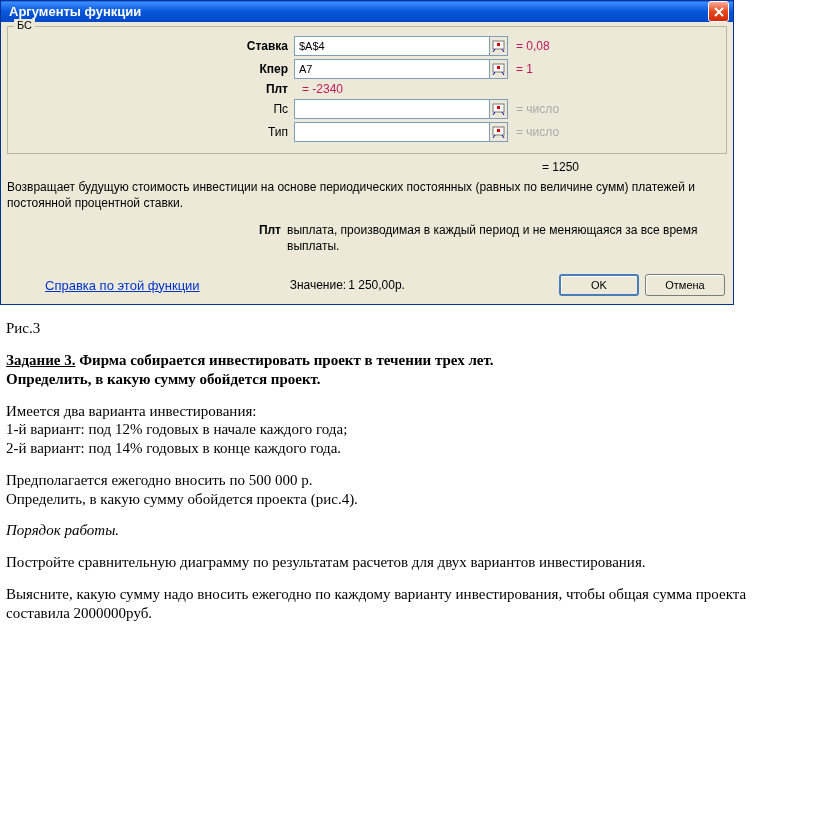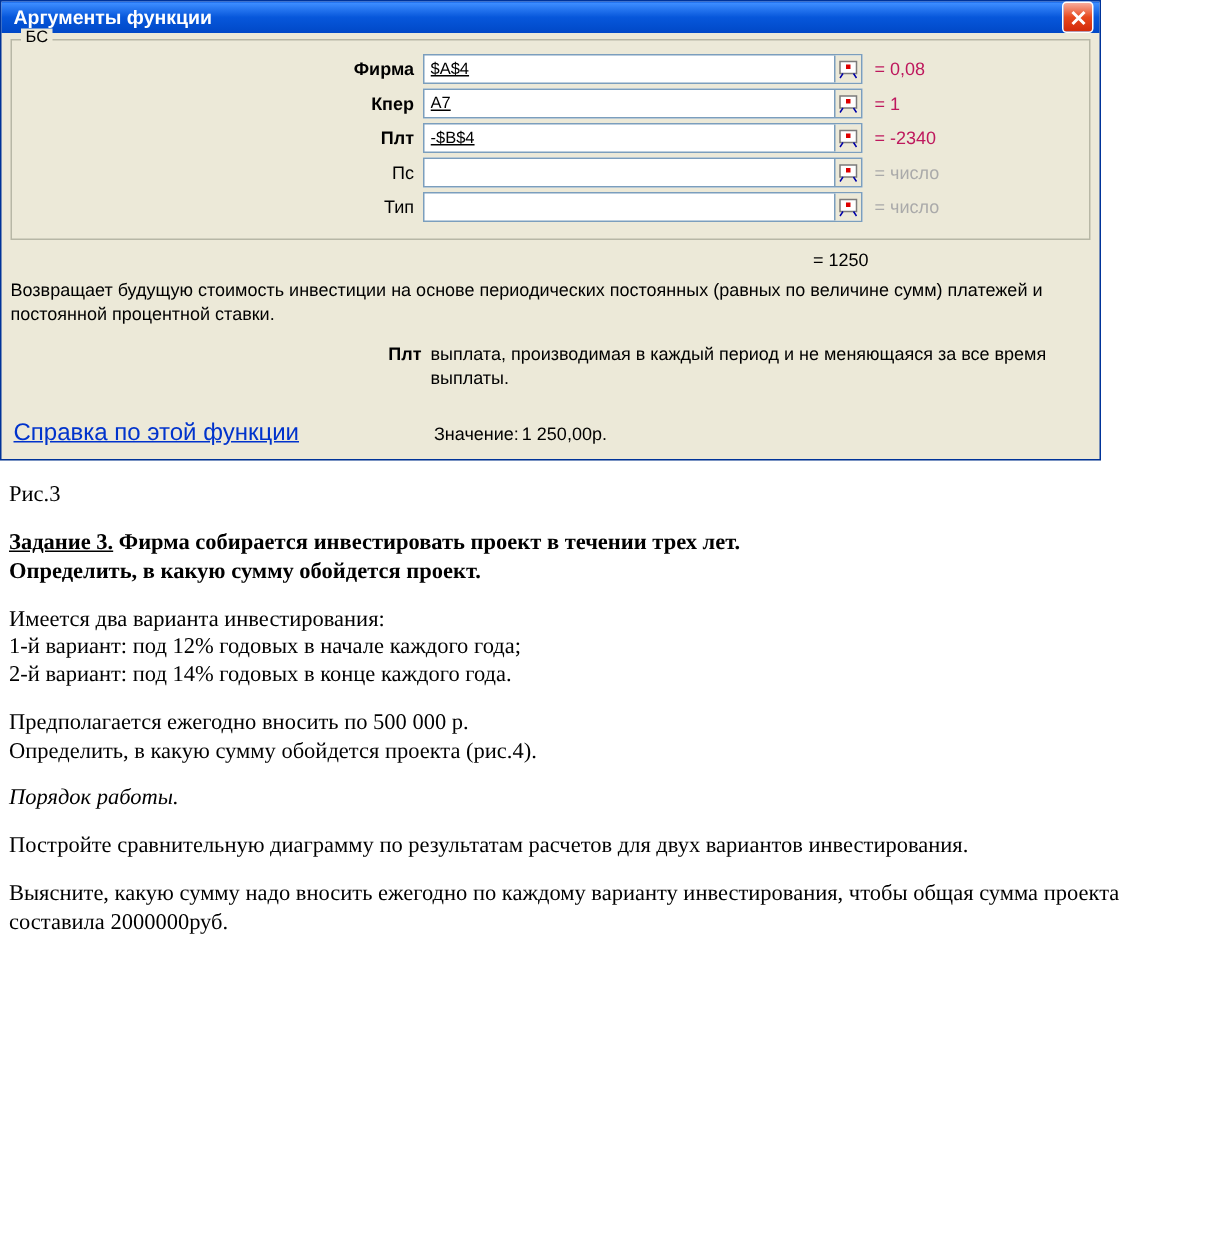--- a/index.html
+++ b/index.html
@@ -46,7 +46,7 @@
   .fieldset {
     border: 1px solid #b7b7a6;
     margin: 2px 0 6px 0;
-    padding: 6px 6px 8px 4px;
+    padding: 6px 6px 8px 16px;
     position: relative;
   }
   .fieldset-label {

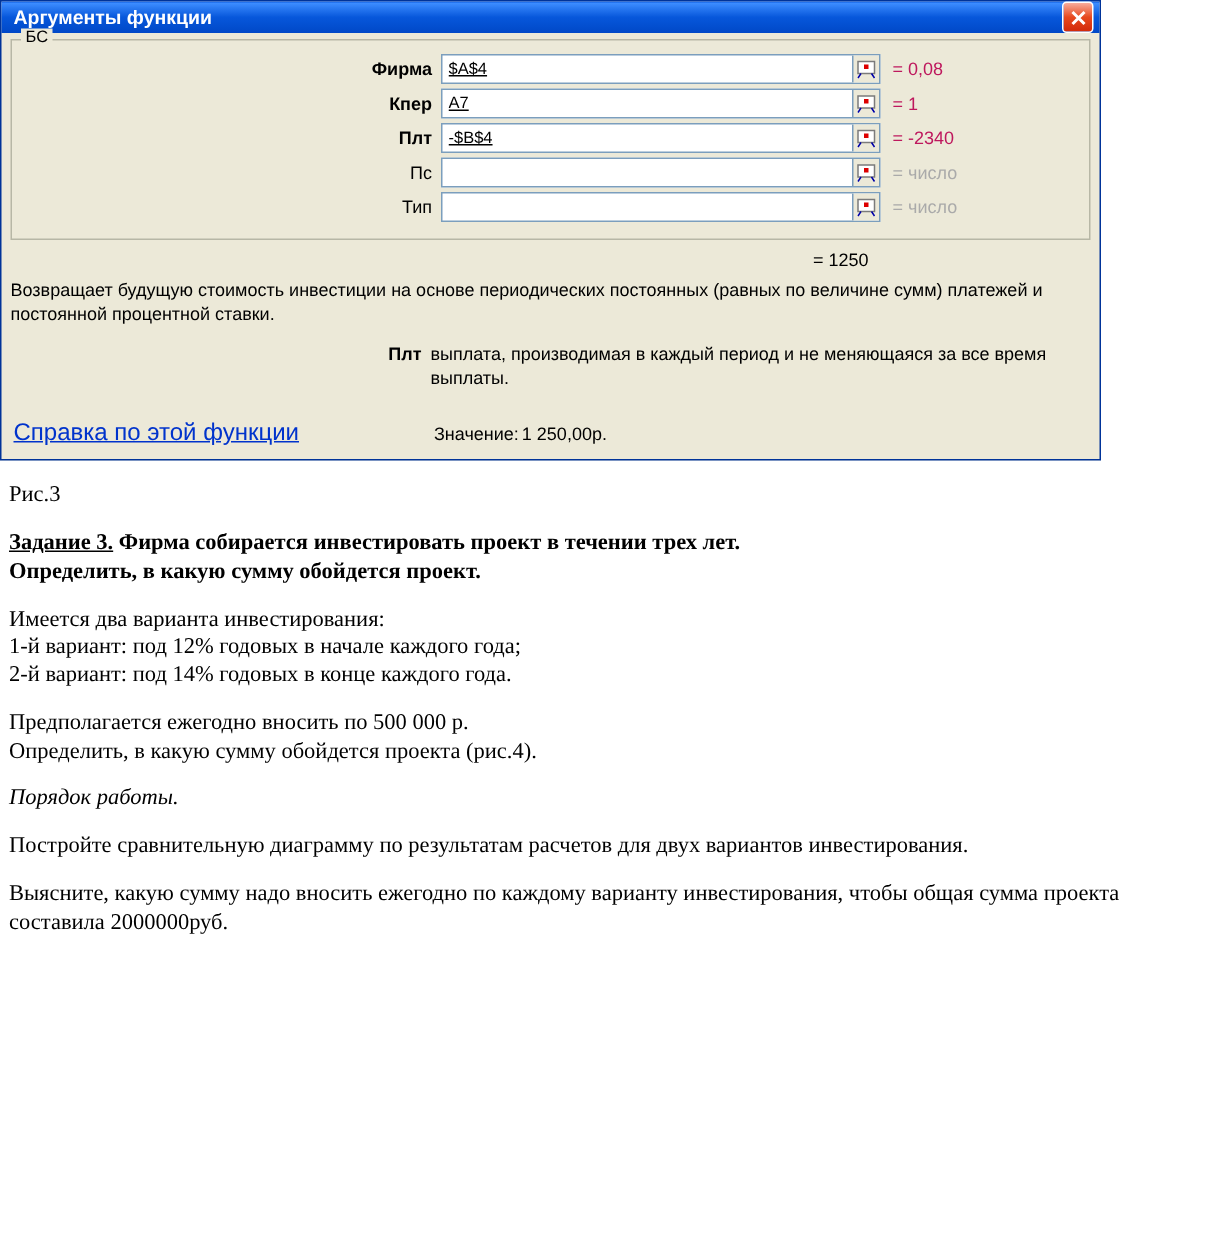--- a/index.html
+++ b/index.html
@@ -202,7 +202,7 @@
       <span class="fieldset-label">БС</span>
 
       <div class="arg-row">
-        <div class="arg-label bold">Фирма</div>
+        <div class="arg-label bold">Ставка</div>
         <div class="arg-input-wrap">
           <input class="arg-input" value="$A$4" style="">
           <div class="ref-btn">

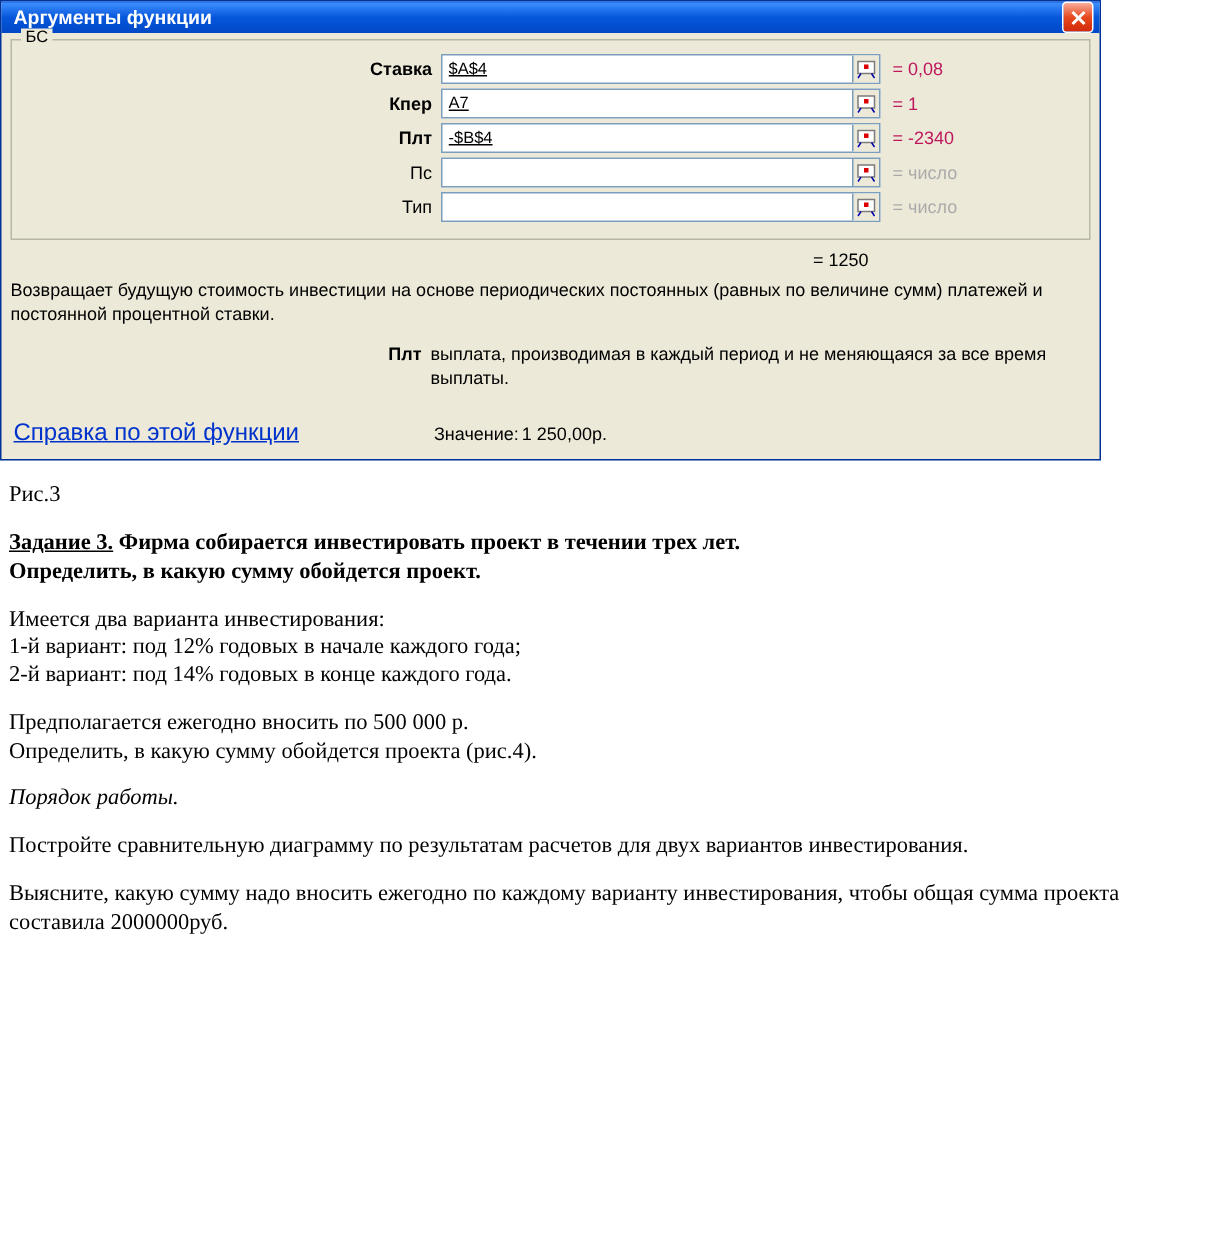--- a/index.html
+++ b/index.html
@@ -72,11 +72,10 @@
   .arg-input-wrap {
     display: flex;
     align-items: center;
-    width: 293px;
+    width: 214px;
     height: 20px;
     background: #fff;
     border: 1px solid #7b9ebd;
-    text-decoration: underline;
   }
   .arg-input {
     flex: 1;

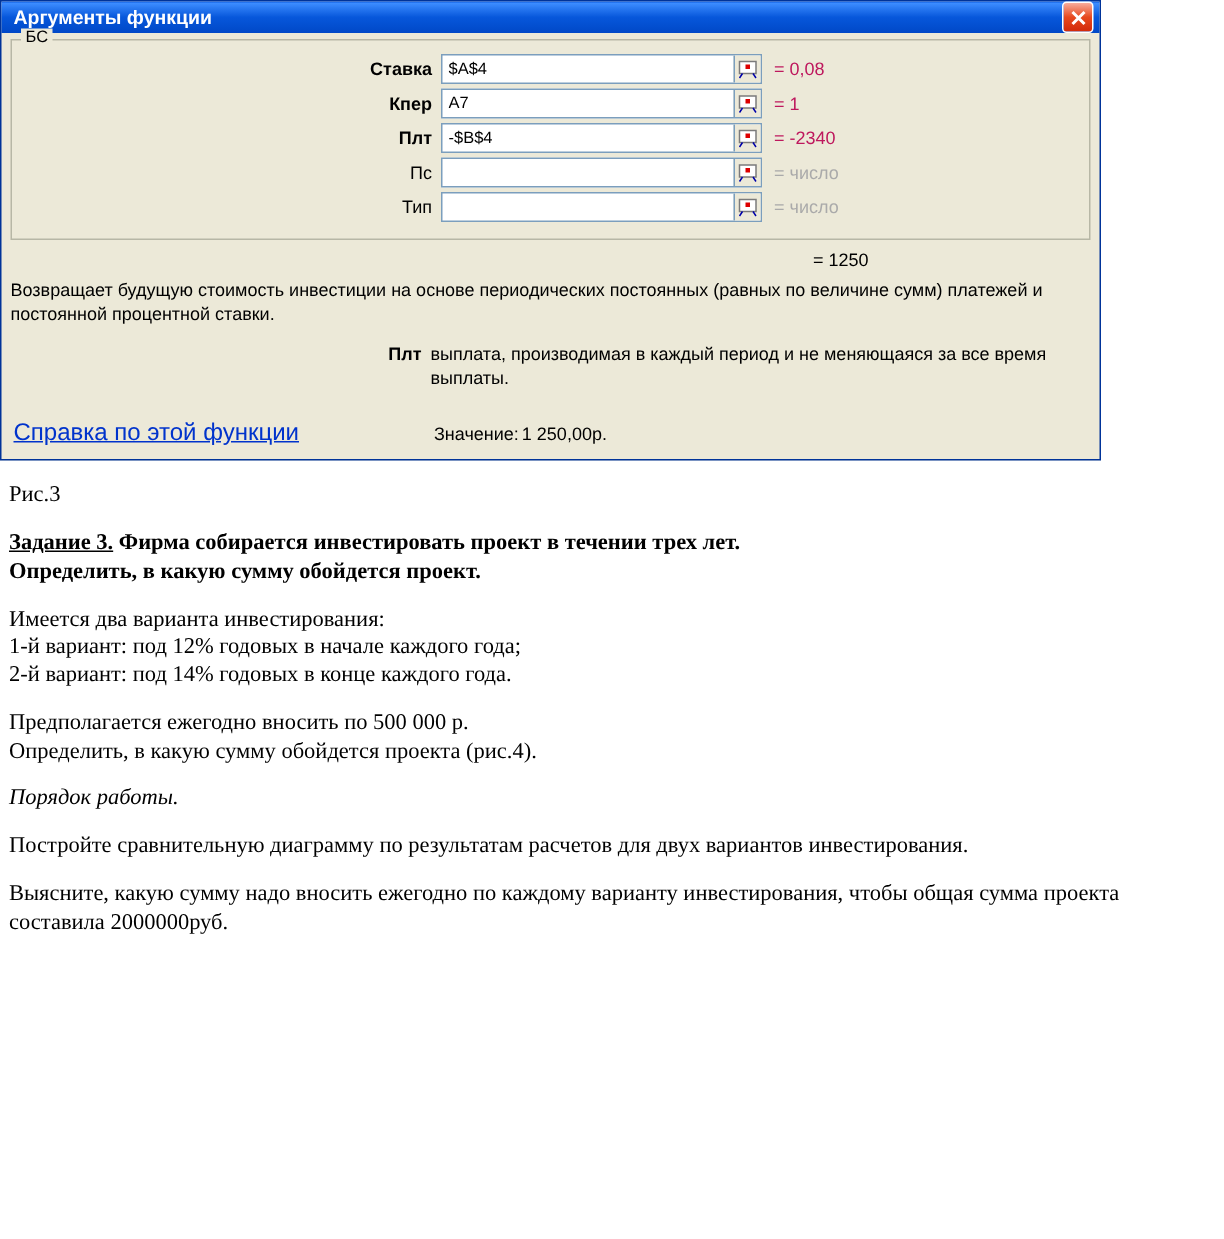--- a/index.html
+++ b/index.html
@@ -232,16 +232,6 @@
 
       <div class="arg-row">
         <div class="arg-label bold">Плт</div>
-        <div class="arg-input-wrap">
-          <input class="arg-input" value="-$B$4" style="">
-          <div class="ref-btn">
-            <svg width="13" height="13" viewBox="0 0 13 13">
-                <rect x="1" y="1" width="11" height="8" fill="#fff" stroke="#7b7b7b"></rect>
-                <rect x="5" y="3" width="3" height="3" fill="#d00"></rect>
-                <path d="M3 9 L1 12 M10 9 L12 12" stroke="#00a" stroke-width="1"></path>
-              </svg>
-          </div>
-        </div>
         <div class="arg-result">= -2340</div>
       </div>
 

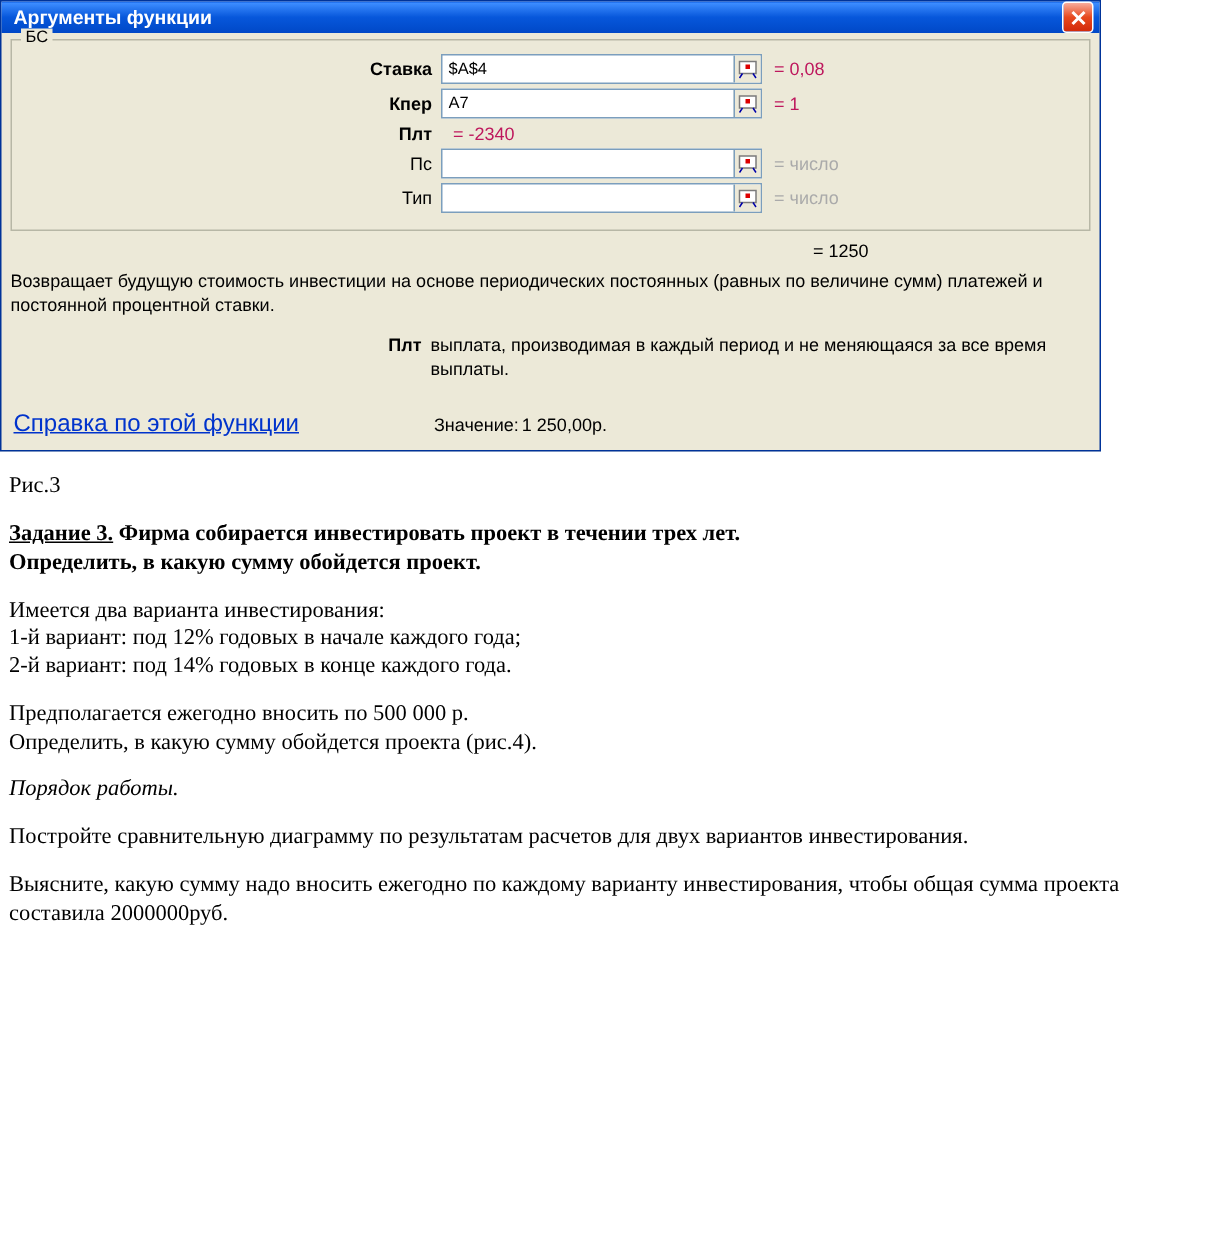--- a/index.html
+++ b/index.html
@@ -141,7 +141,8 @@
     color: #0033cc;
     text-decoration: underline;
     cursor: pointer;
-    font-size: 16px;
+    font-size: 13px;
+    margin-left: 36px;
   }
   .footer .val-label {
     margin-left: 90px;

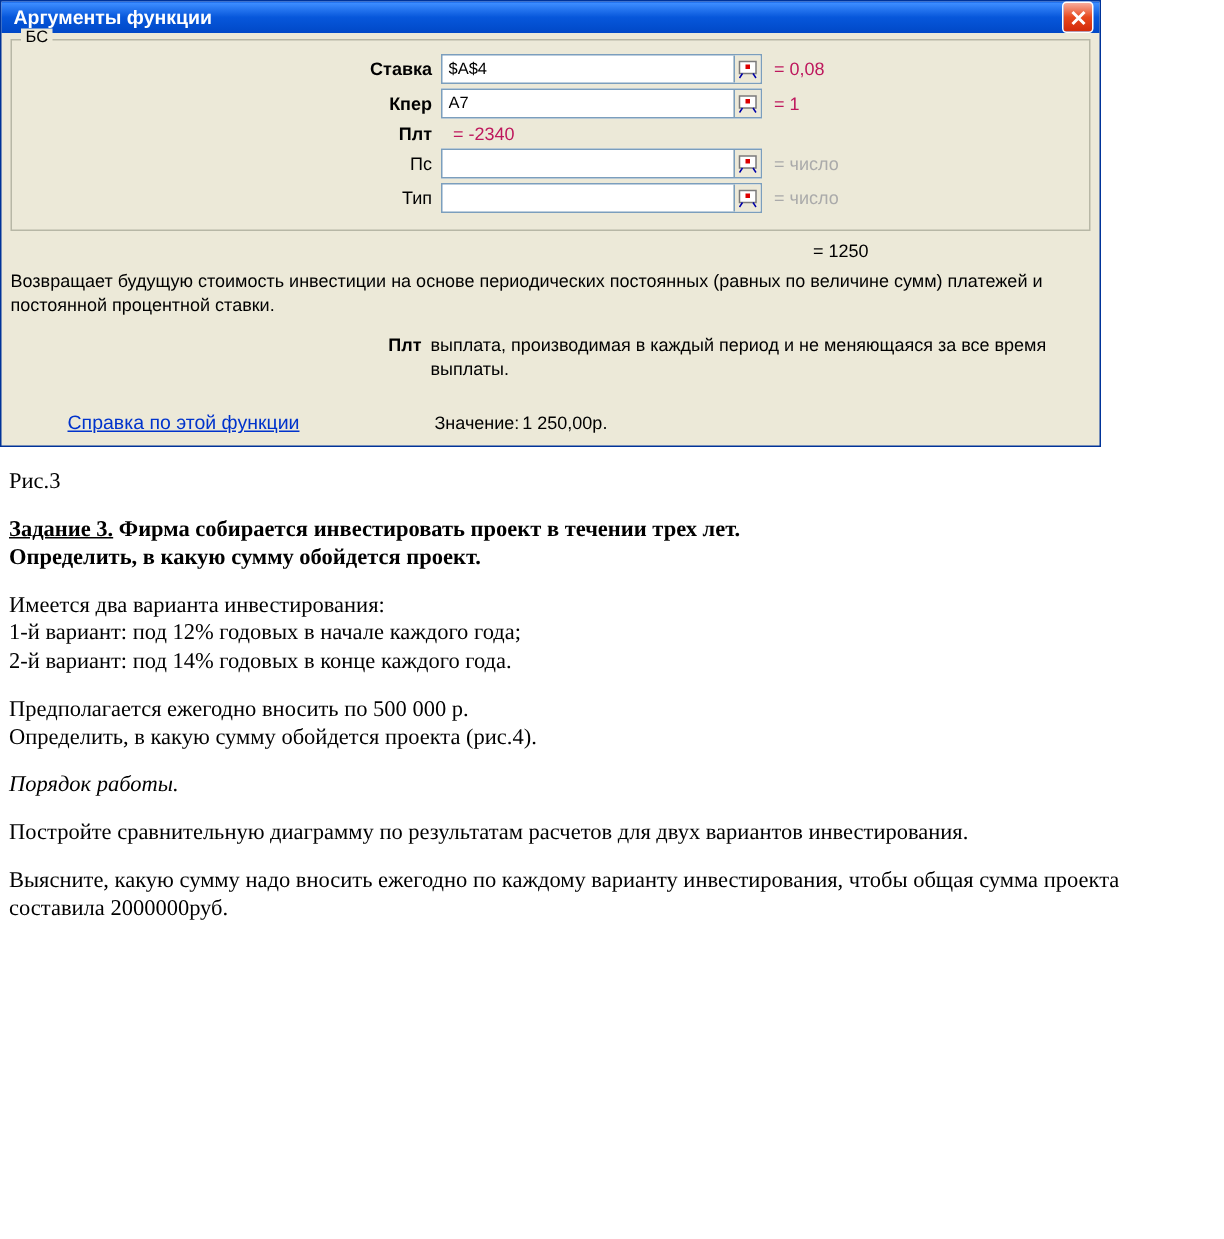--- a/index.html
+++ b/index.html
@@ -280,6 +280,10 @@
       <span class="link">Справка по этой функции</span>
       <span class="val-label">Значение:</span>
       <span class="val">1 250,00р.</span>
+      <div class="btns">
+        <button class="btn default">OK</button>
+        <button class="btn">Отмена</button>
+      </div>
     </div>
   </div>
 </div>

